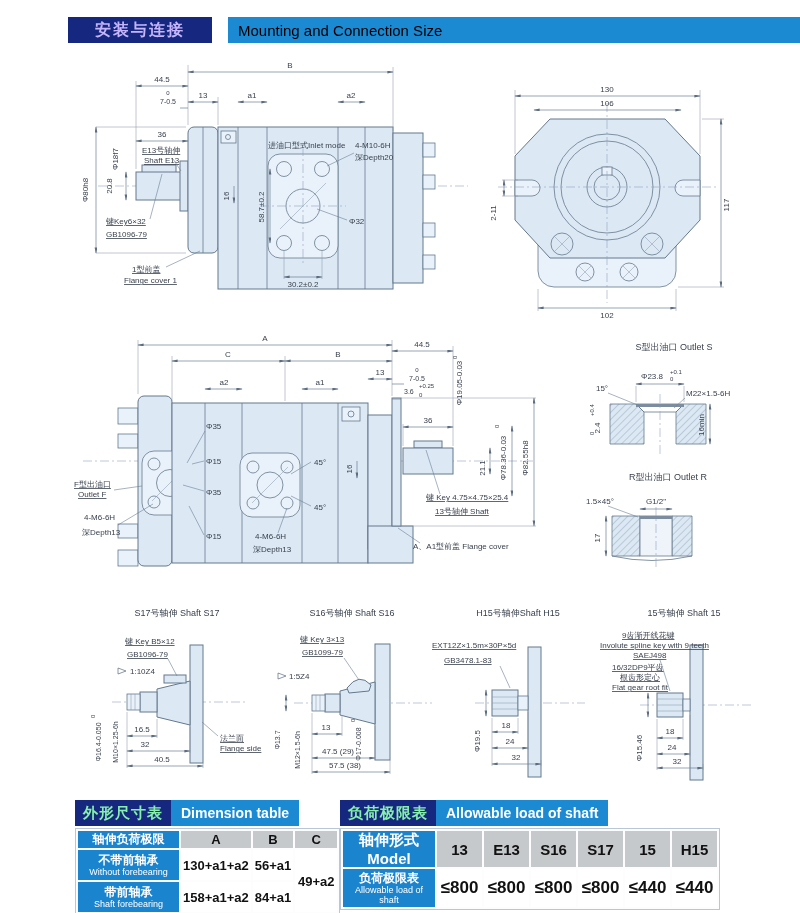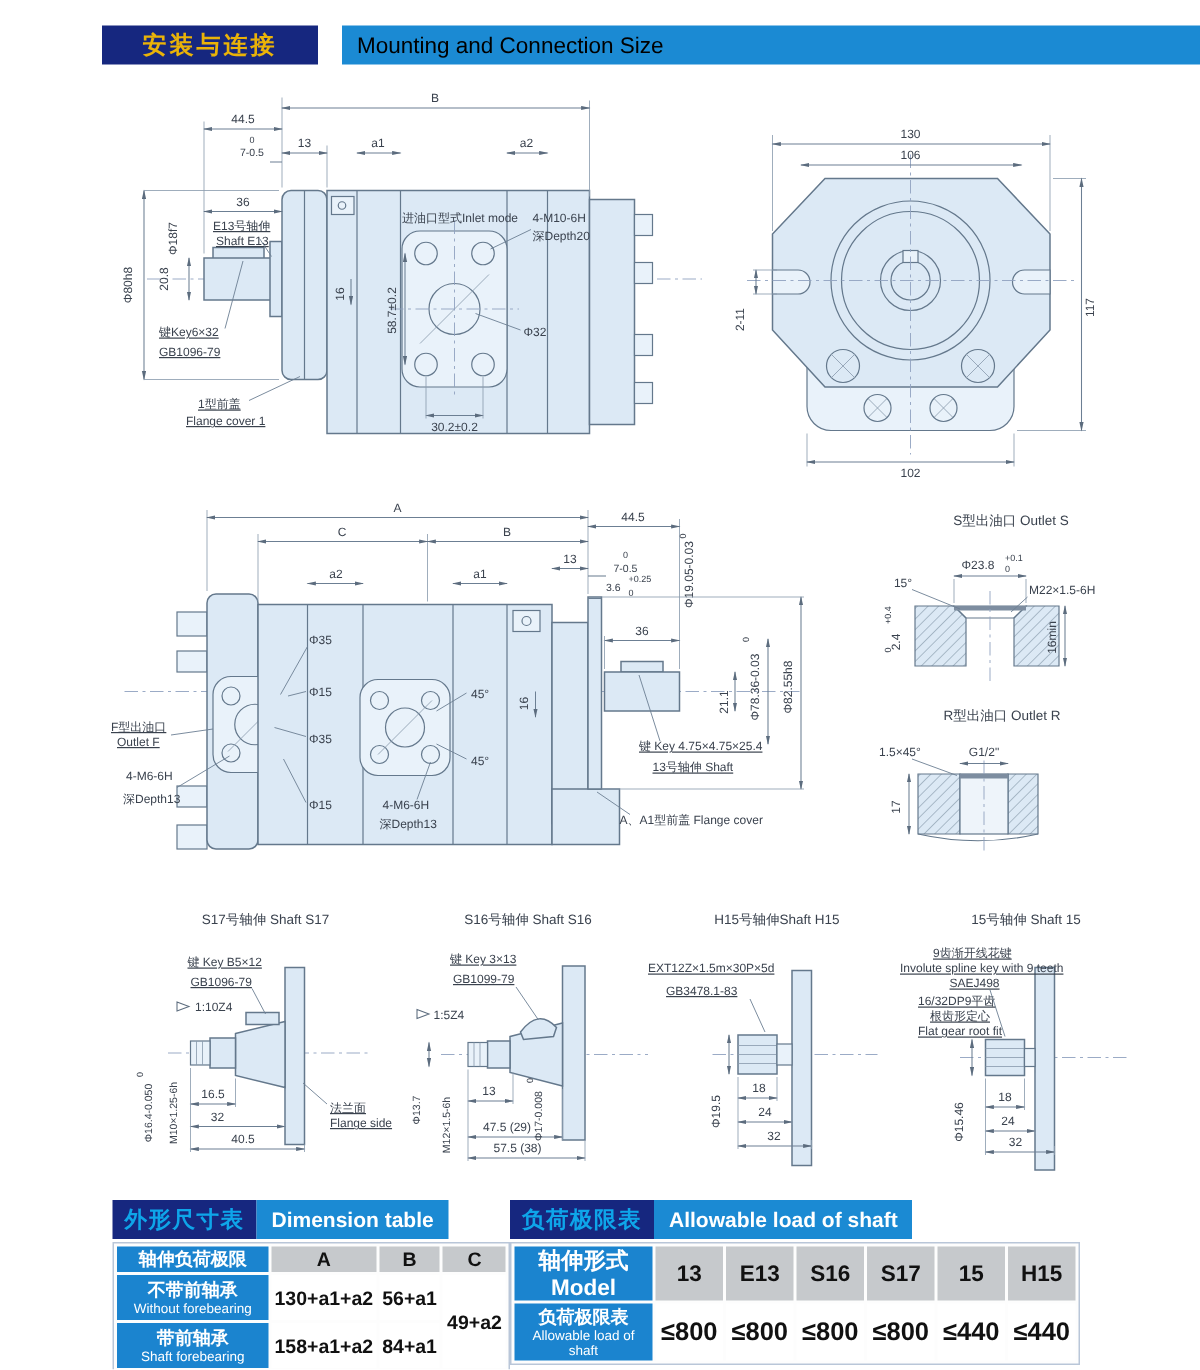--- a/index.html
+++ b/index.html
@@ -7,7 +7,7 @@
         font-family:"Liberation Sans",sans-serif;}
   
   .hdr-zh{position:absolute;left:68px;top:17px;width:144px;height:26px;background:#16277f;
-          color:#eab308;font-weight:bold;font-size:16px;display:flex;align-items:center;justify-content:center;letter-spacing:2px;}
+          color:#c4b5fd;font-weight:bold;font-size:16px;display:flex;align-items:center;justify-content:center;letter-spacing:2px;}
   .hdr-en{position:absolute;left:228px;top:17px;width:588px;height:26px;background:#1b8ad3;
           color:#000000;font-size:15px;display:flex;align-items:center;padding-left:10px;box-sizing:border-box;}
   

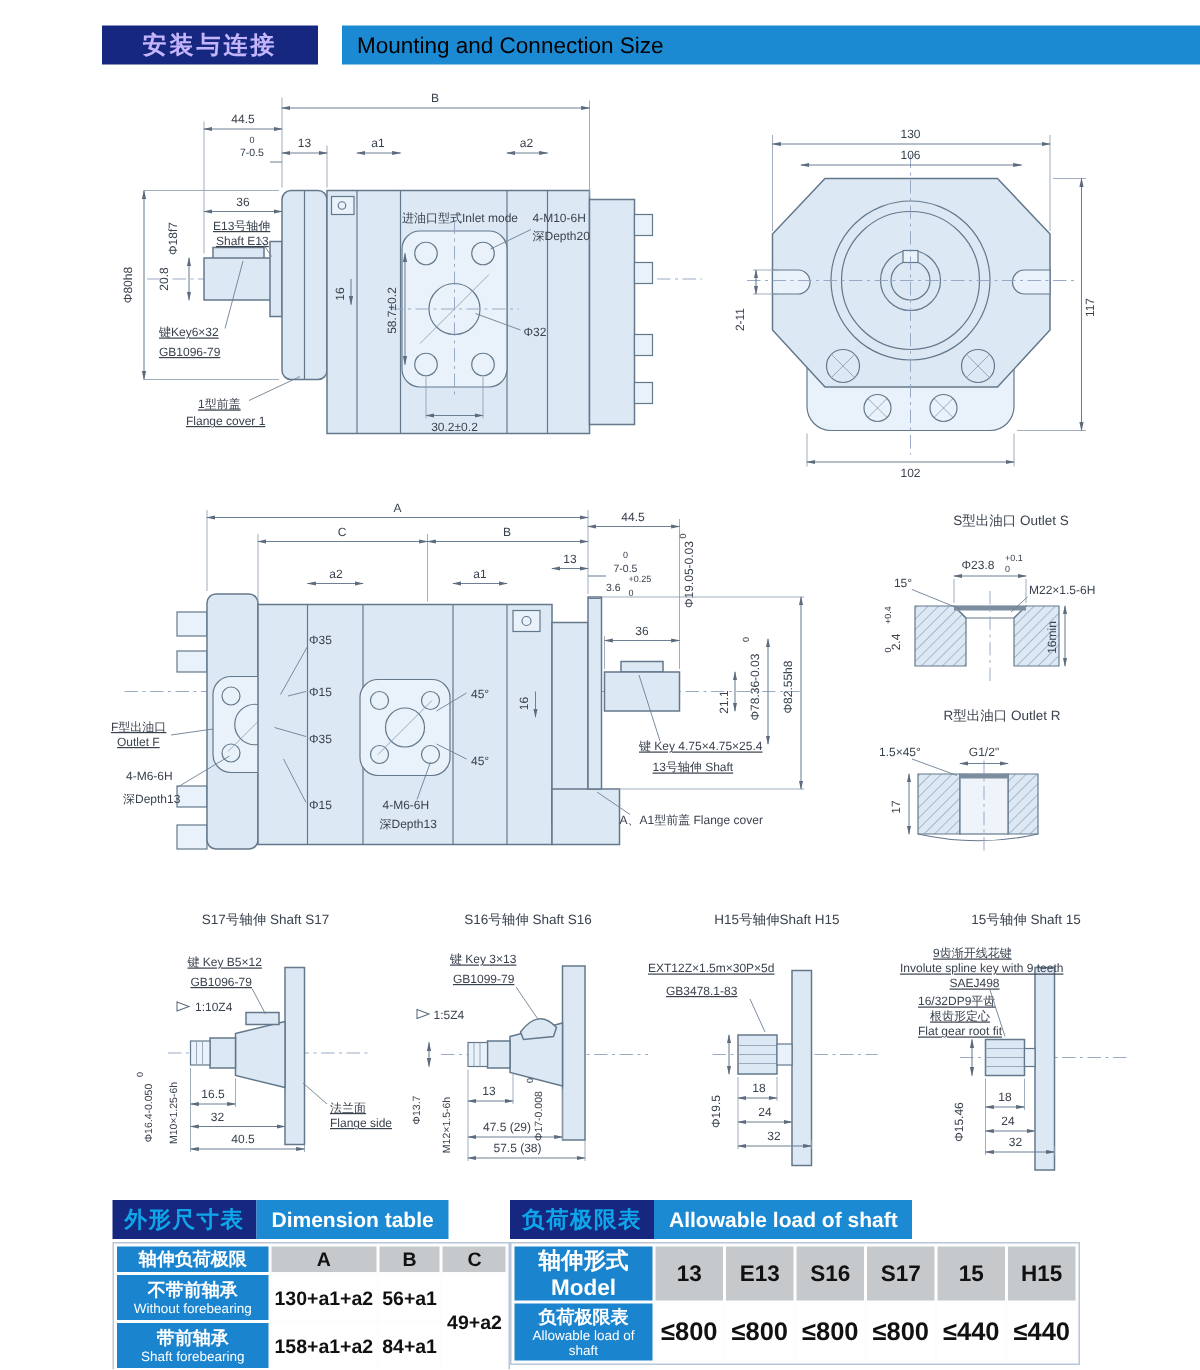--- a/index.html
+++ b/index.html
@@ -25,7 +25,7 @@
   
   .tblwrap{position:absolute;}
   .tbl-title{display:flex;height:26px;}
-  .tt-zh{background:#16277f;color:#0ea5e9;font-weight:bold;font-size:15px;display:flex;align-items:center;padding:0 8px;letter-spacing:1px;text-align:center;}
+  .tt-zh{background:#16277f;color:#86efac;font-weight:bold;font-size:15px;display:flex;align-items:center;padding:0 8px;letter-spacing:1px;text-align:center;}
   .tt-en{background:#1b8ad3;color:#fff;font-size:14px;display:flex;align-items:center;padding:0 10px;font-weight:bold;}
   table.grid{border-collapse:separate;border-spacing:2px;margin-top:2px;border:1px solid #b9c6d8;background:#fdfdfd;}
   table.grid th,table.grid td{text-align:center;vertical-align:middle;padding:0 2px;}

